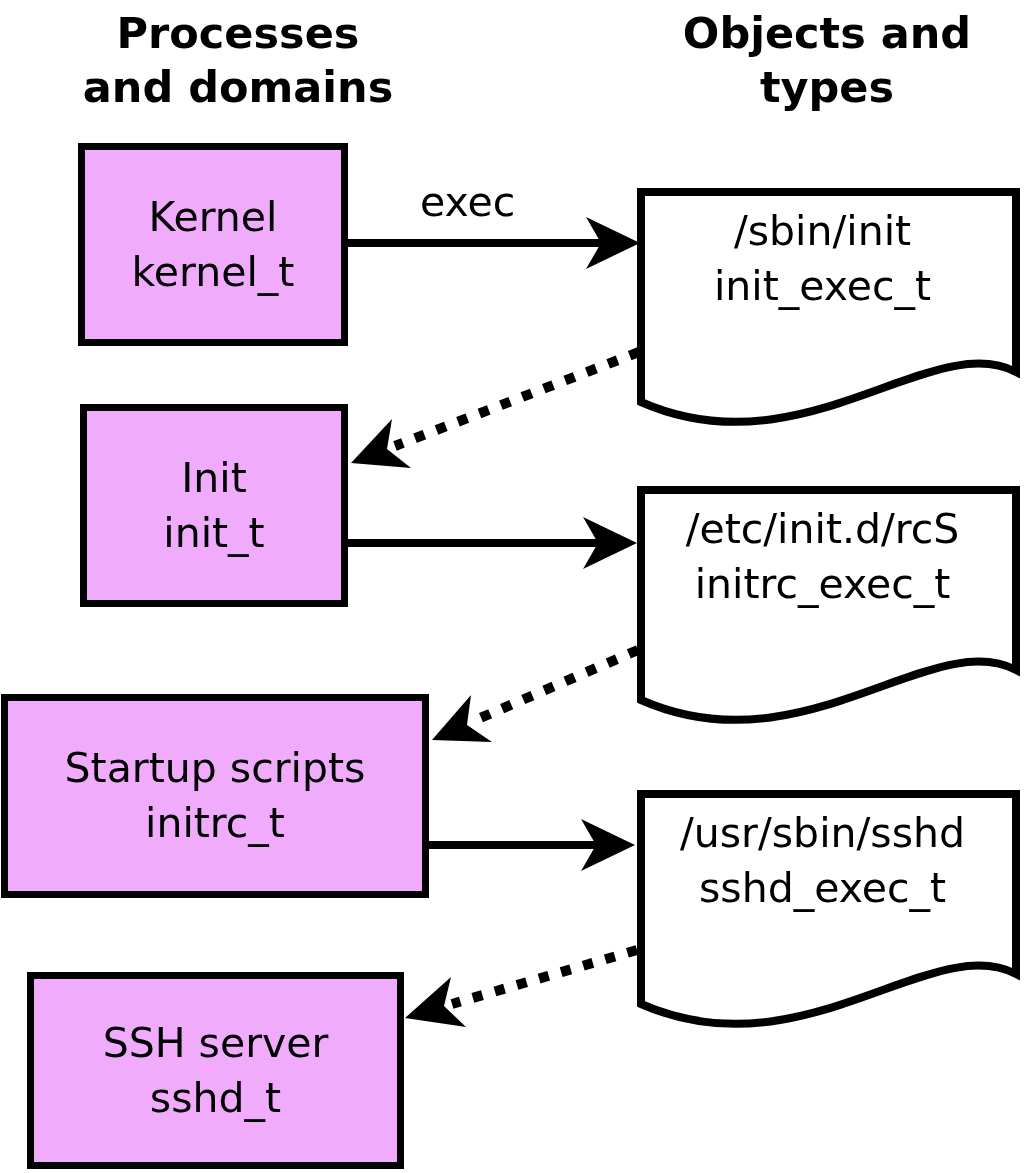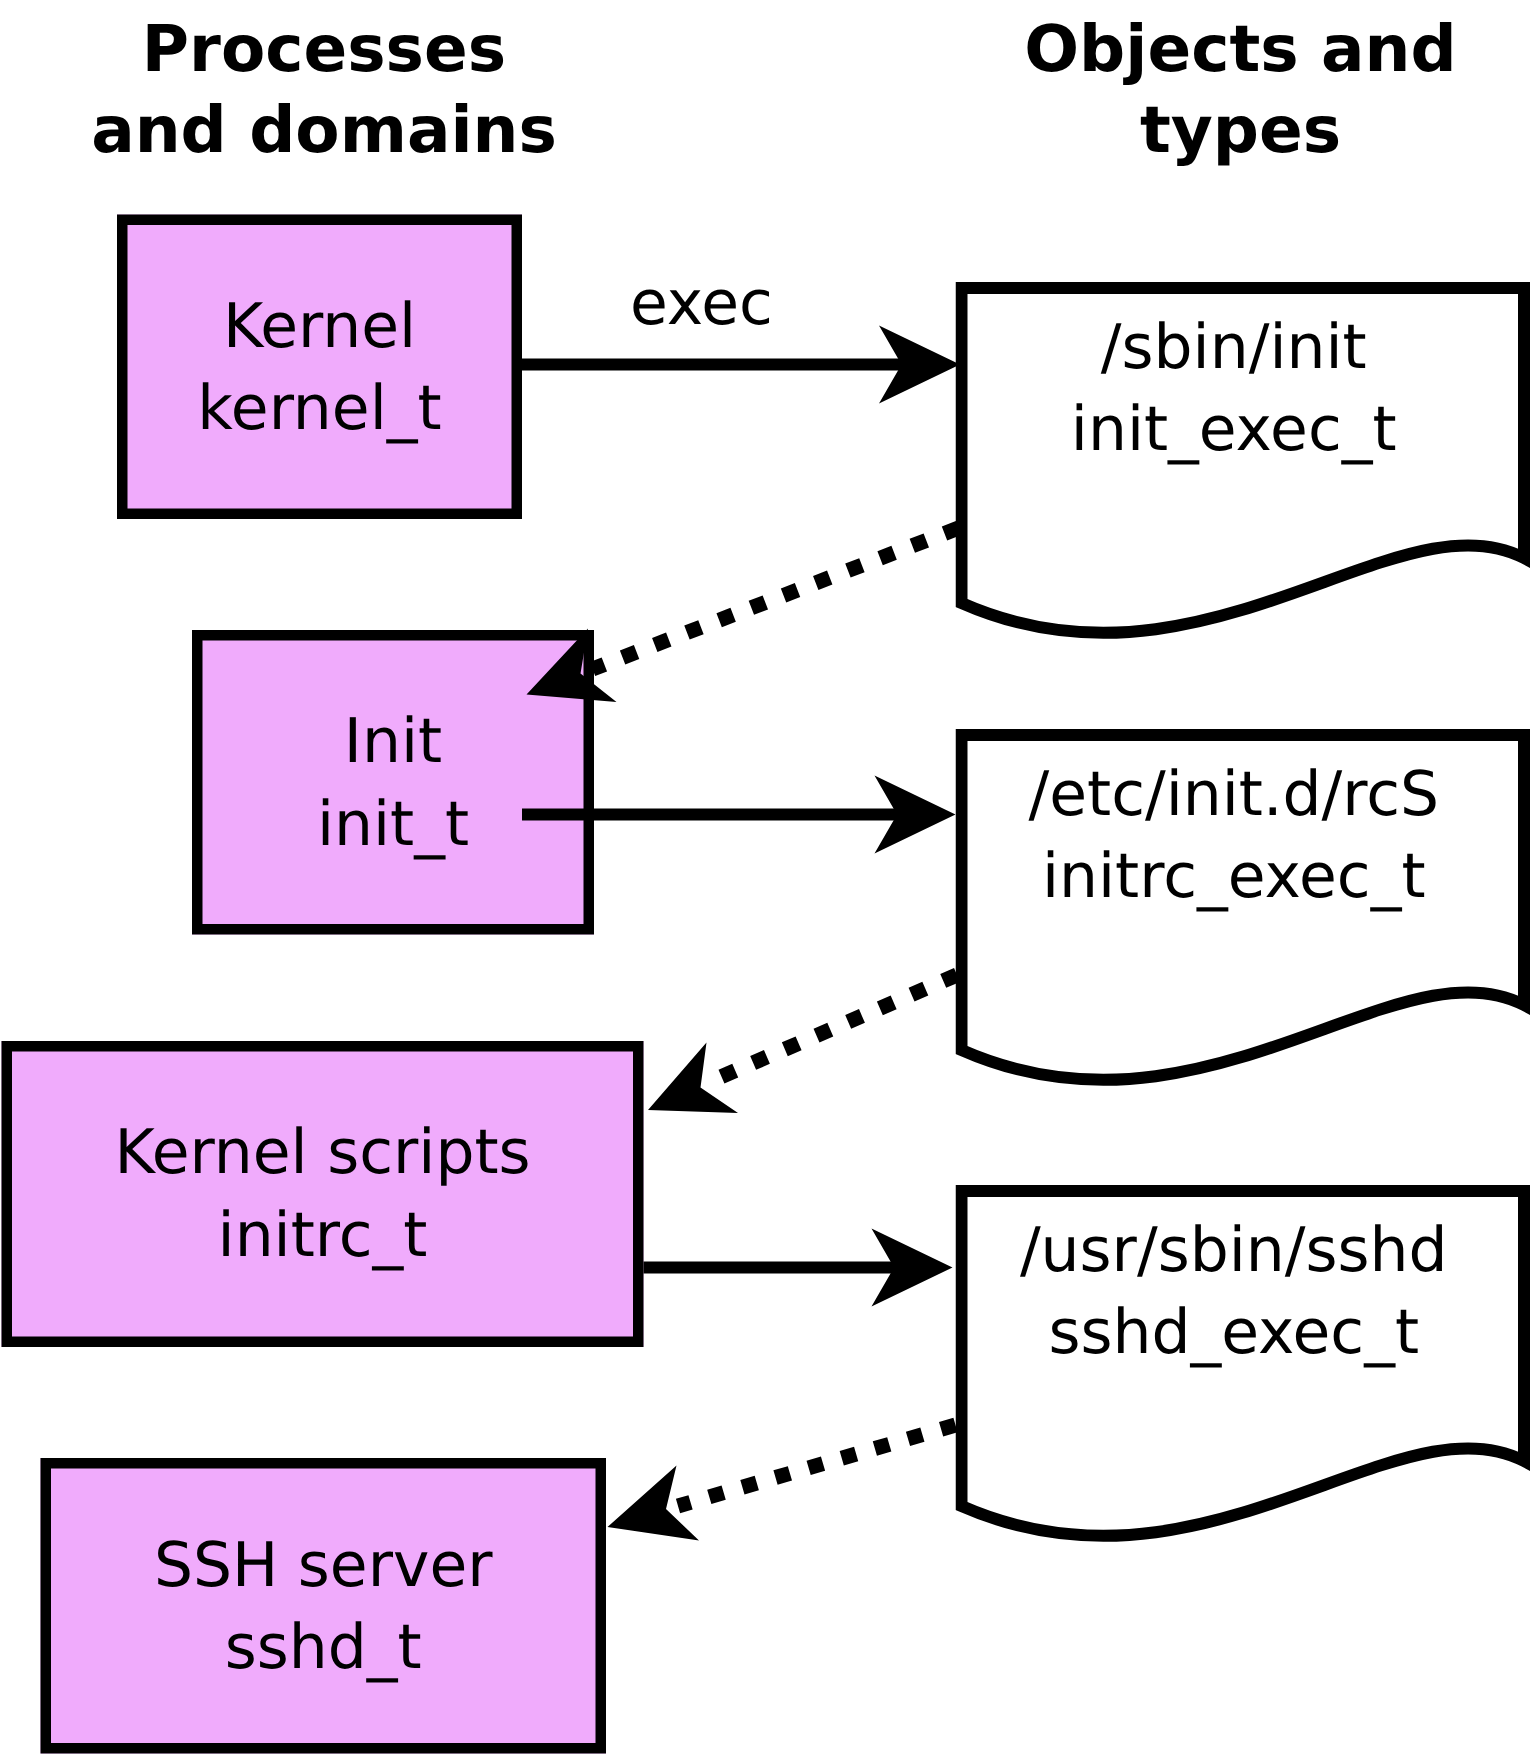--- a/index.html
+++ b/index.html
@@ -20,7 +20,7 @@
     text-align: center;
     white-space: pre-line;
   }
-  #hdr-left  { left: 0px;   top: 6px; width: 432px; }
+  #hdr-left  { left: 0px;   top: 6px; width: 432px; padding-left: 22px; }
   #hdr-right { left: 630px; top: 6px; width: 394px; }
 
   .pbox {

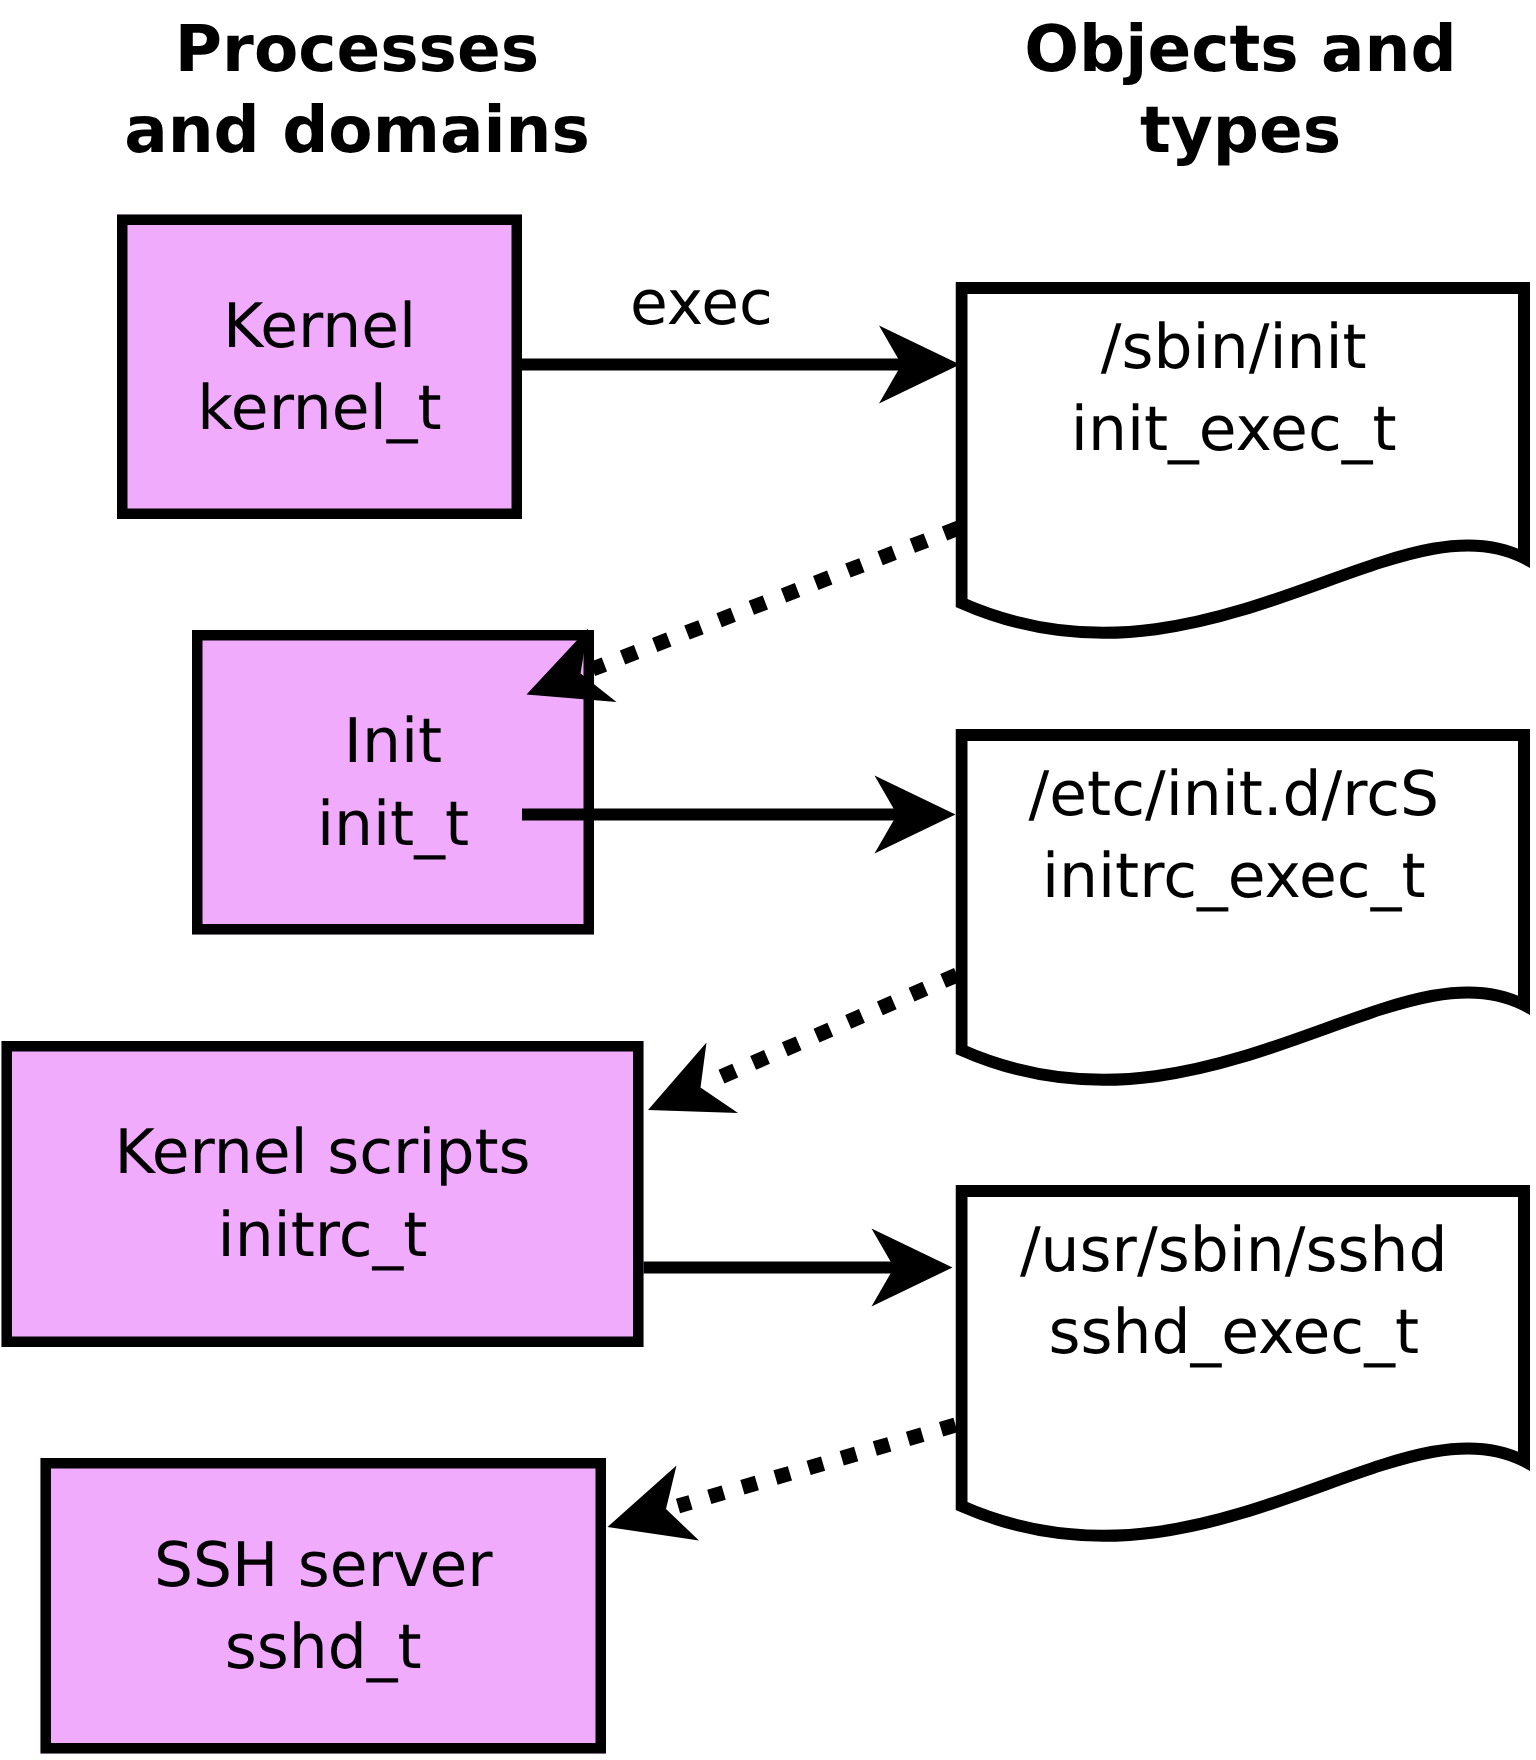--- a/index.html
+++ b/index.html
@@ -37,7 +37,7 @@
     line-height: 1.33;
   }
   #box-kernel { left: 78px; top: 143px; width: 270px; height: 203px; }
-  #box-init   { left: 80px; top: 420px; width: 268px; height: 203px; margin-left: 48px; }
+  #box-init   { left: 80px; top: 404px; width: 268px; height: 203px; }
   #box-initrc { left: 1px;  top: 694px; width: 428px; height: 204px; }
   #box-sshd   { left: 27px; top: 972px; width: 377px; height: 197px; }
 

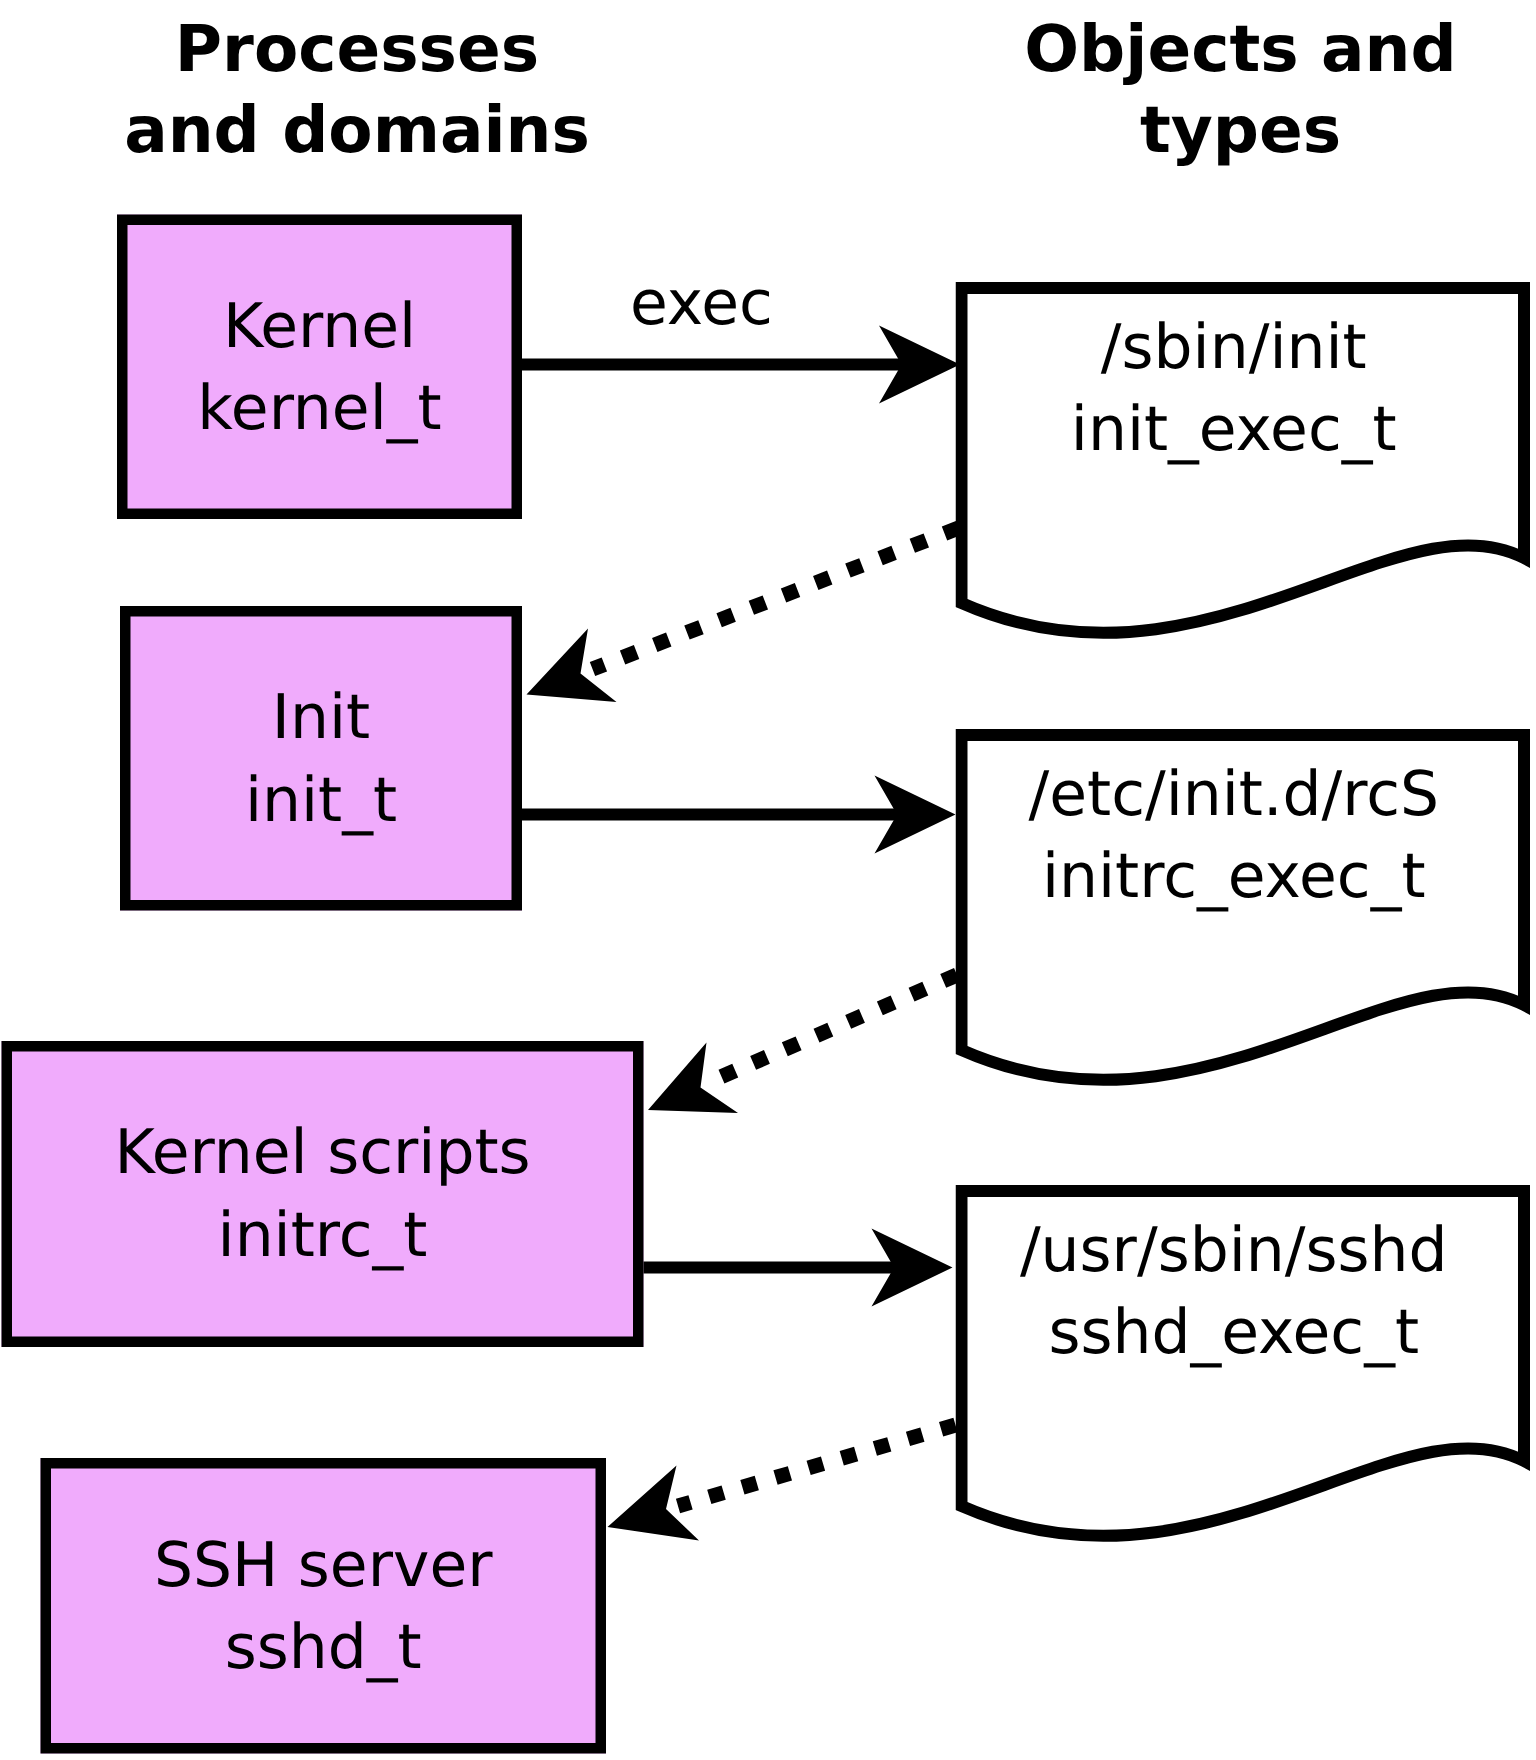--- a/index.html
+++ b/index.html
@@ -91,7 +91,7 @@
     <span>init_t</span>
   </div>
   <div class="pbox" id="box-initrc">
-    <span>Kernel scripts</span>
+    <span>Startup scripts</span>
     <span>initrc_t</span>
   </div>
   <div class="pbox" id="box-sshd">

